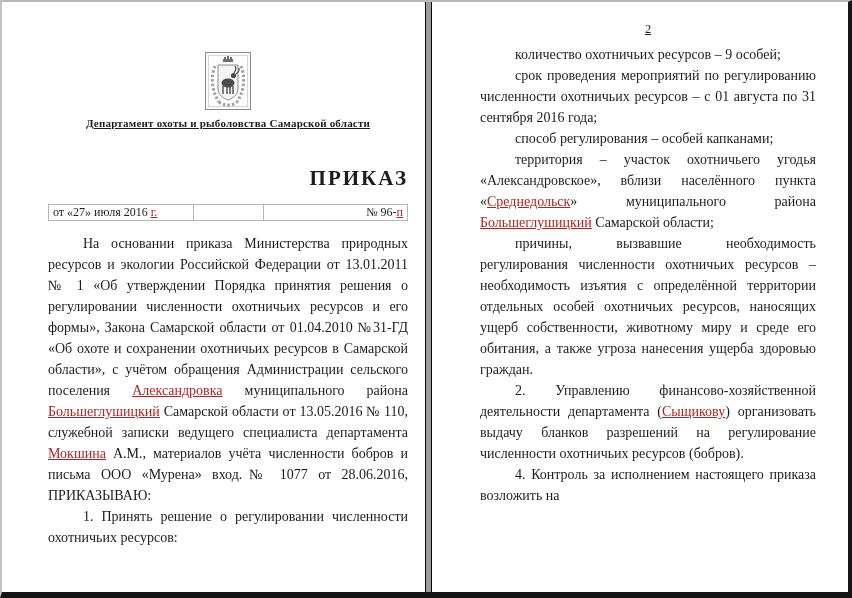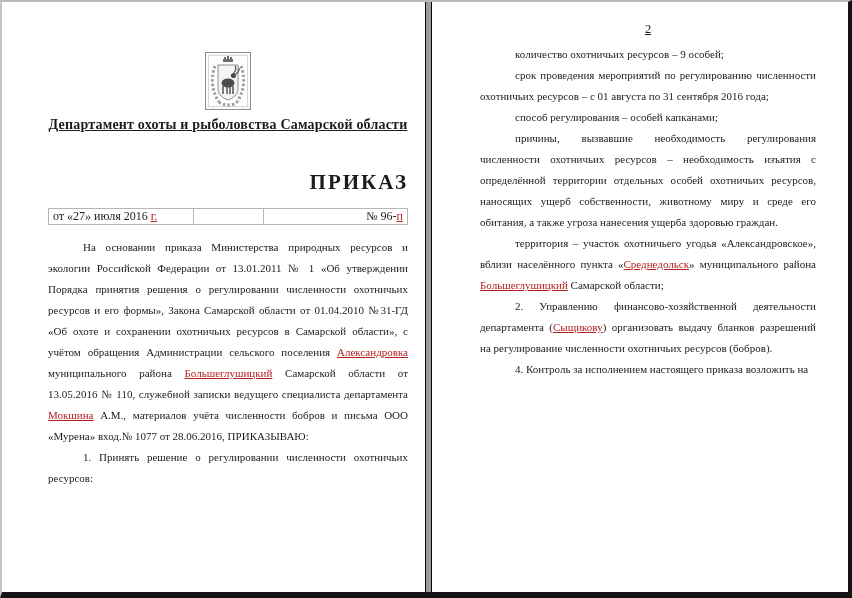--- a/index.html
+++ b/index.html
@@ -61,7 +61,7 @@
   .body-block p.para {
     margin: 0; text-indent: 35px;
     text-align: justify;
-    font-size: 11px; line-height: 21px;
+    font-size: 14px; line-height: 21px;
   }
 
   .page-number {

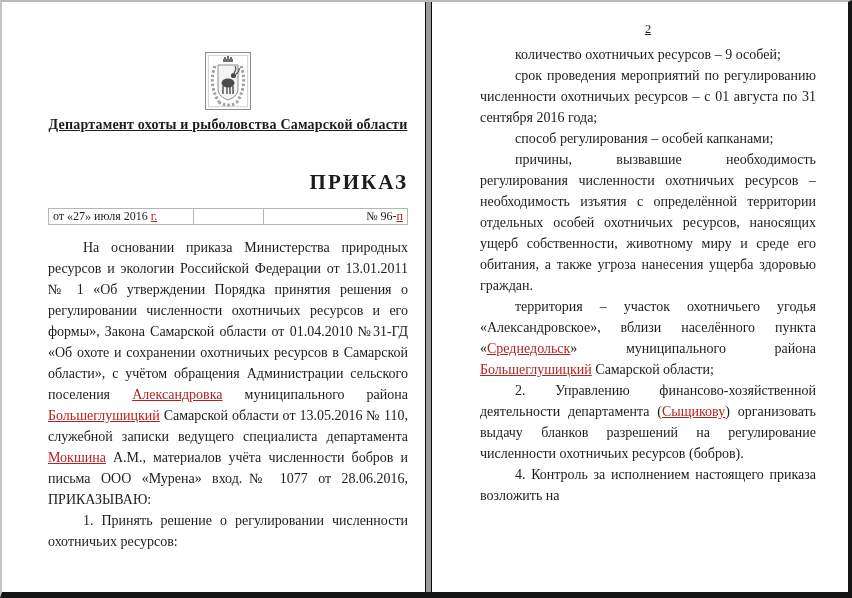--- a/index.html
+++ b/index.html
@@ -29,7 +29,7 @@
   .emblem-wrap { text-align: center; margin-top: 50px; height: 58px; }
   .dept-title {
     margin-top: 7px; text-align: center;
-    font-weight: bold; font-size: 14px;
+    font-weight: bold; font-size: 11px;
     text-decoration: underline;
     letter-spacing: 0.2px;
   }

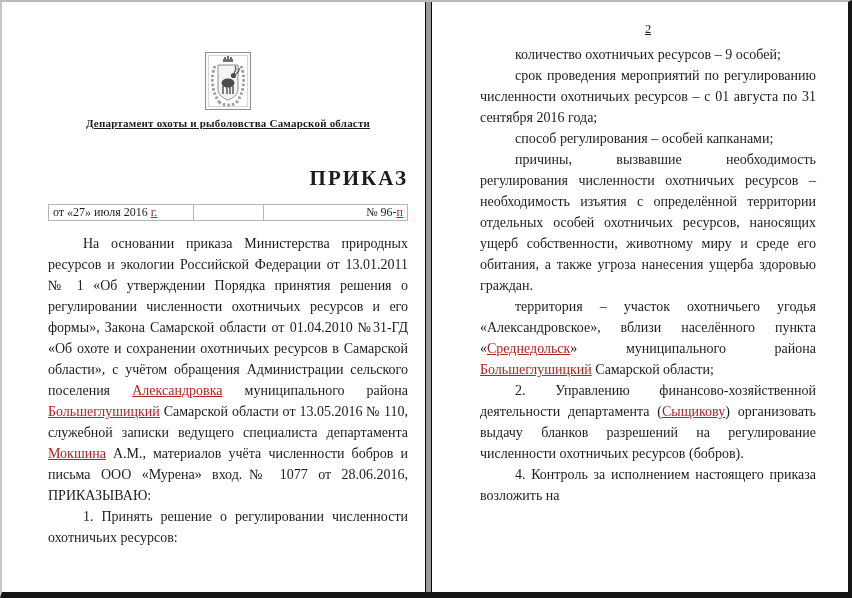--- a/index.html
+++ b/index.html
@@ -134,8 +134,8 @@
         <p class="para"><span>количество охотничьих ресурсов – 9 особей;</span></p>
         <p class="para"><span>срок проведения мероприятий по регулированию численности охотничьих ресурсов – с 01 августа по 31 сентября 2016 года;</span></p>
         <p class="para"><span>способ регулирования – особей капканами;</span></p>
+        <p class="para"><span>территория – участок охотничьего угодья «Александровское», вблизи населённого пункта «</span><span class="red">Среднедольск</span><span>» муниципального района </span><span class="red">Большеглушицкий</span><span> Самарской области;</span></p>
         <p class="para"><span>причины, вызвавшие необходимость регулирования численности охотничьих ресурсов – необходимость изъятия с определённой территории отдельных особей охотничьих ресурсов, наносящих ущерб собственности, животному миру и среде его обитания, а также угроза нанесения ущерба здоровью граждан.</span></p>
-        <p class="para"><span>территория – участок охотничьего угодья «Александровское», вблизи населённого пункта «</span><span class="red">Среднедольск</span><span>» муниципального района </span><span class="red">Большеглушицкий</span><span> Самарской области;</span></p>
         <p class="para"><span>2.  Управлению финансово-хозяйственной деятельности департамента (</span><span class="red">Сыщикову</span><span>) организовать выдачу бланков разрешений на регулирование численности охотничьих ресурсов (бобров).</span></p>
         <p class="para"><span>4. Контроль за исполнением настоящего приказа возложить на </span></p>
       </div>

